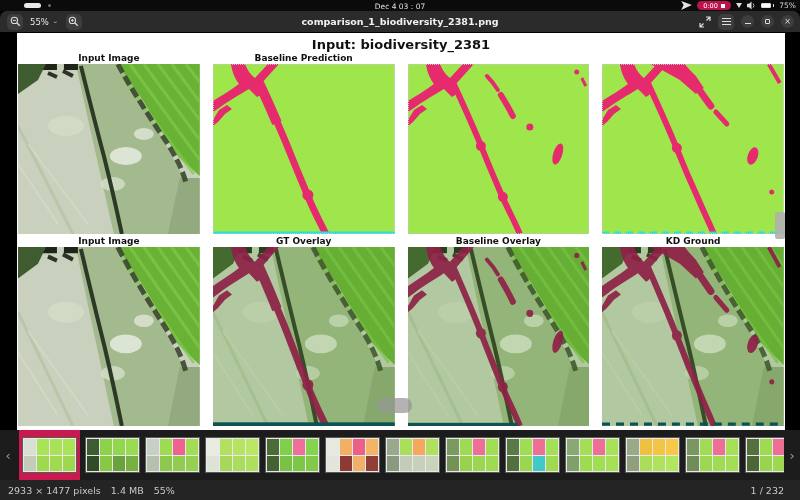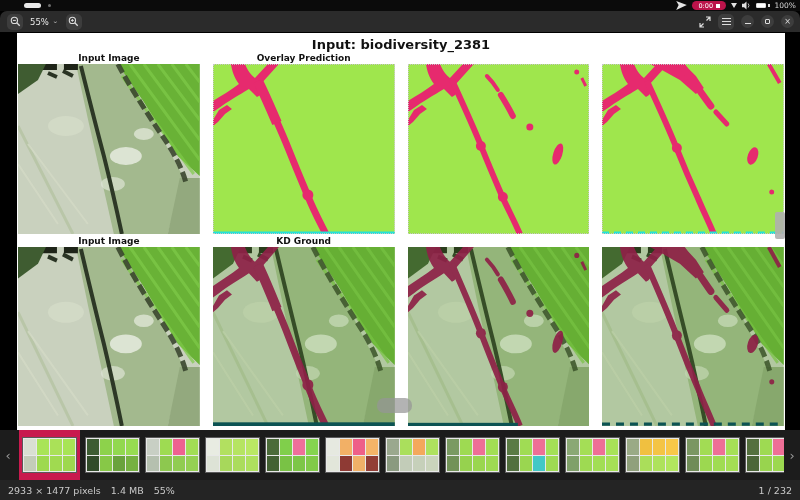--- a/index.html
+++ b/index.html
@@ -144,6 +144,7 @@
     <span class="ws-pill"></span>
     <span class="ws-dot"></span>
   </div>
+  <div class="sys-clock">Dec 4  03 : 07</div>
   <div class="sys-right">
     <svg width="11" height="9" viewBox="0 0 13 11">
       <path d="M0,11 L13,5 L0,0 L3,5 Z" fill="#e4e4e4"></path>

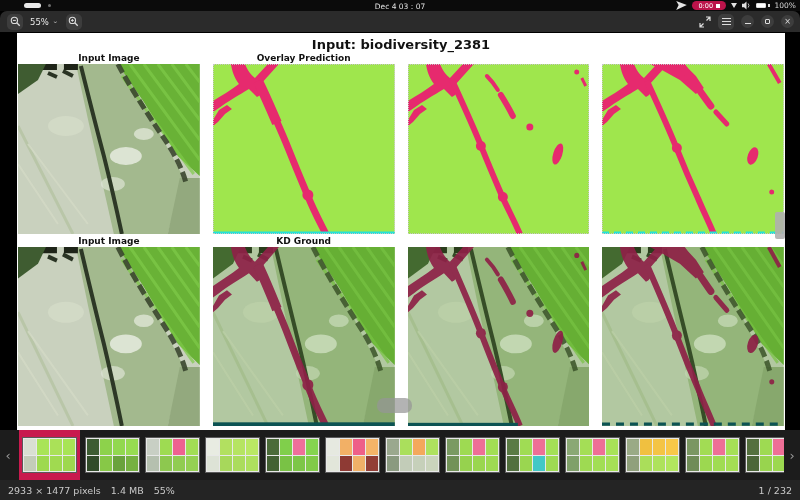--- a/index.html
+++ b/index.html
@@ -162,7 +162,7 @@
       <span class="batt-body"></span>
         <span class="batt-nub"></span>
     </span>
-    <span>100%</span>
+    <span>75%</span>
   </div>
 </div>
 

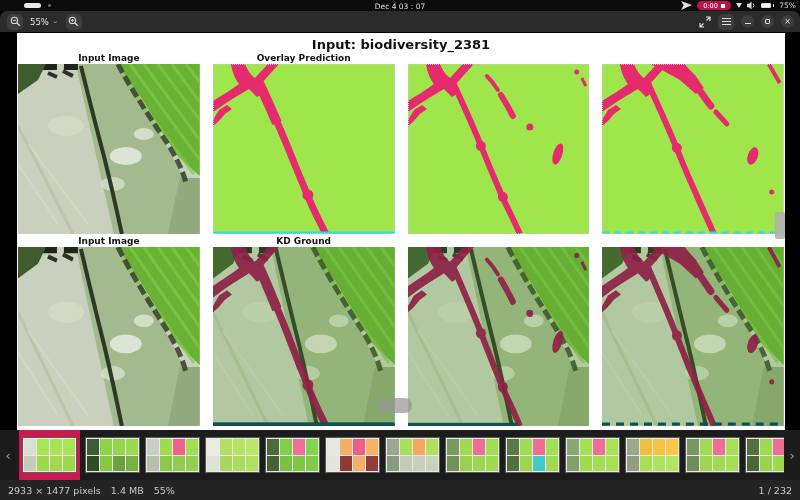--- a/index.html
+++ b/index.html
@@ -188,6 +188,7 @@
       </svg>
     </span>
   </div>
+  <div class="hdr-title">comparison_1_biodiversity_2381.png</div>
   <div class="hdr-right">
     <svg width="12" height="12" viewBox="0 0 12 12">
       <path d="M7,1 h4 v4 M11,1 L7.5,4.5 M5,11 h-4 v-4 M1,11 L4.5,7.5" stroke="#ddd" stroke-width="1.2" fill="none"></path>

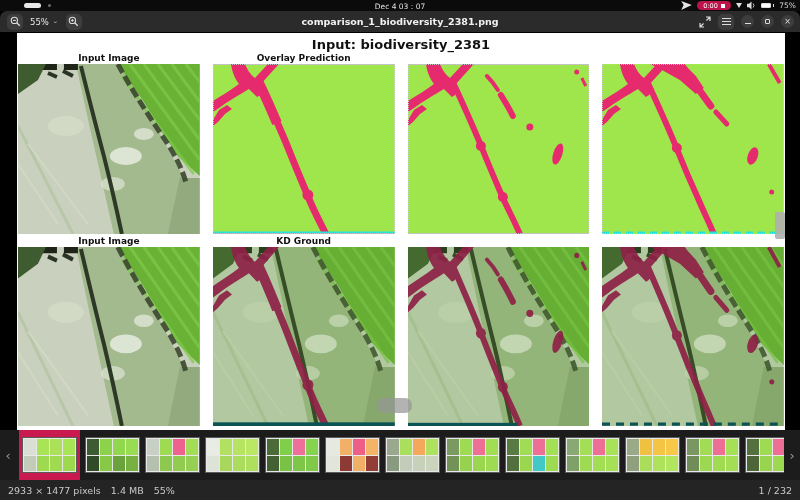--- a/index.html
+++ b/index.html
@@ -216,7 +216,7 @@
 
     <div class="grid">
       <div class="plabel">Input Image</div>
-      <div class="plabel">Overlay Prediction</div>
+      <div class="plabel">Baseline Prediction</div>
     </div>
 
     <div class="grid row-imgs1">

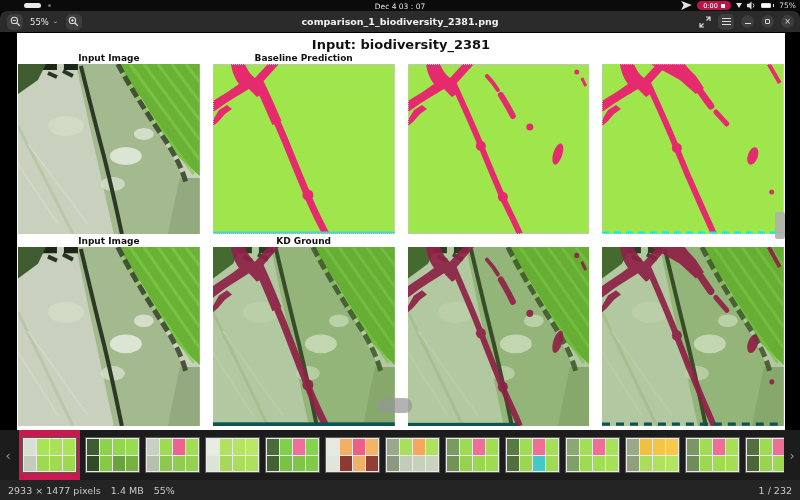--- a/index.html
+++ b/index.html
@@ -249,6 +249,7 @@
 
     <div class="grid lbl2">
       <div class="plabel">Input Image</div>
+      <div class="plabel">GT Overlay</div>
       <div class="plabel">KD Ground</div>
     </div>
 

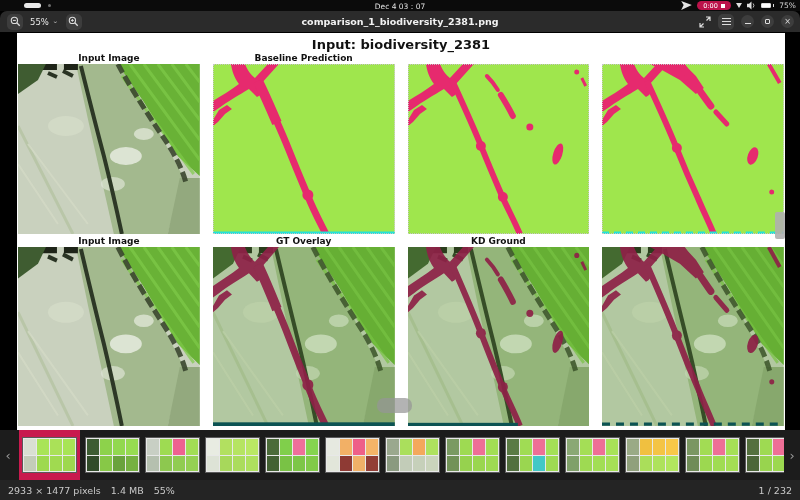--- a/index.html
+++ b/index.html
@@ -250,6 +250,7 @@
     <div class="grid lbl2">
       <div class="plabel">Input Image</div>
       <div class="plabel">GT Overlay</div>
+      <div class="plabel">Baseline Overlay</div>
       <div class="plabel">KD Ground</div>
     </div>
 

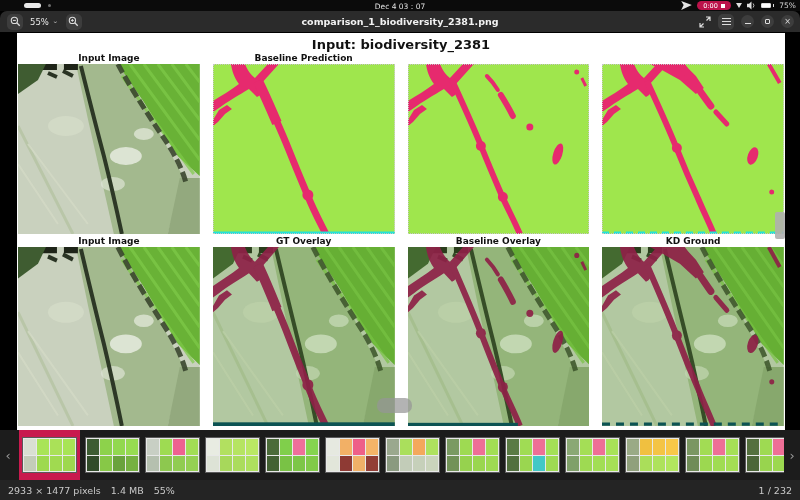--- a/index.html
+++ b/index.html
@@ -74,7 +74,7 @@
   .statusbar { position:absolute; left:0; top:480px; width:800px; height:20px; background:#242424;
                color:#c9c9c9; font-size:9.5px; display:flex; align-items:center; }
   .status-left { position:absolute; left:8px; display:flex; gap:10px; }
-  .status-right { position:absolute; right:8px; }
+  .status-right { position:absolute; right:16px; }
 </style>
 </head>
 <body>

